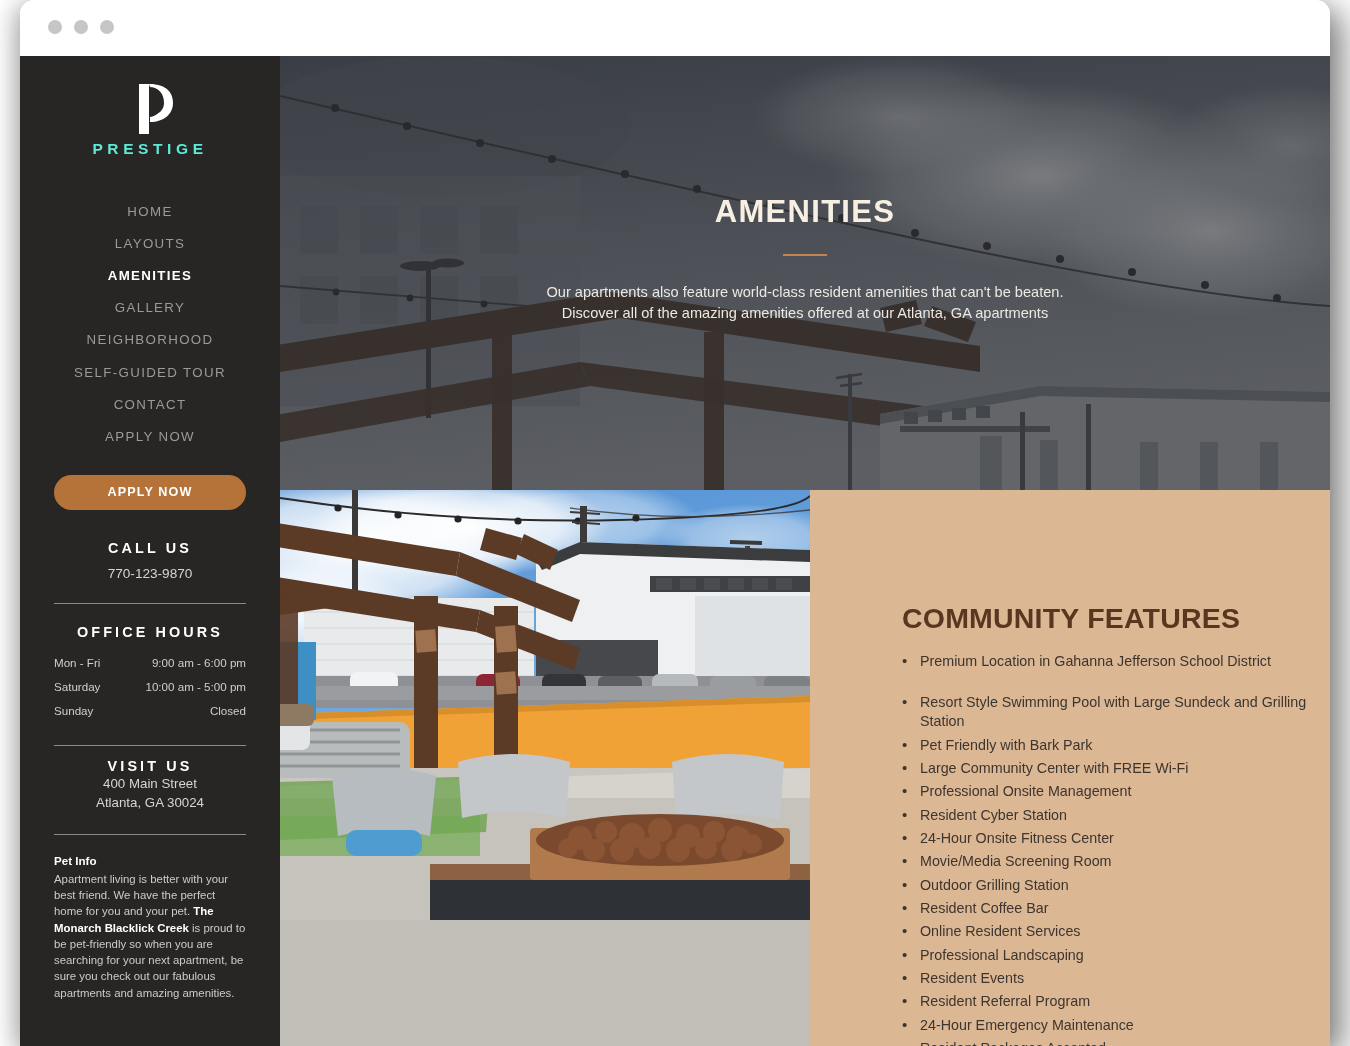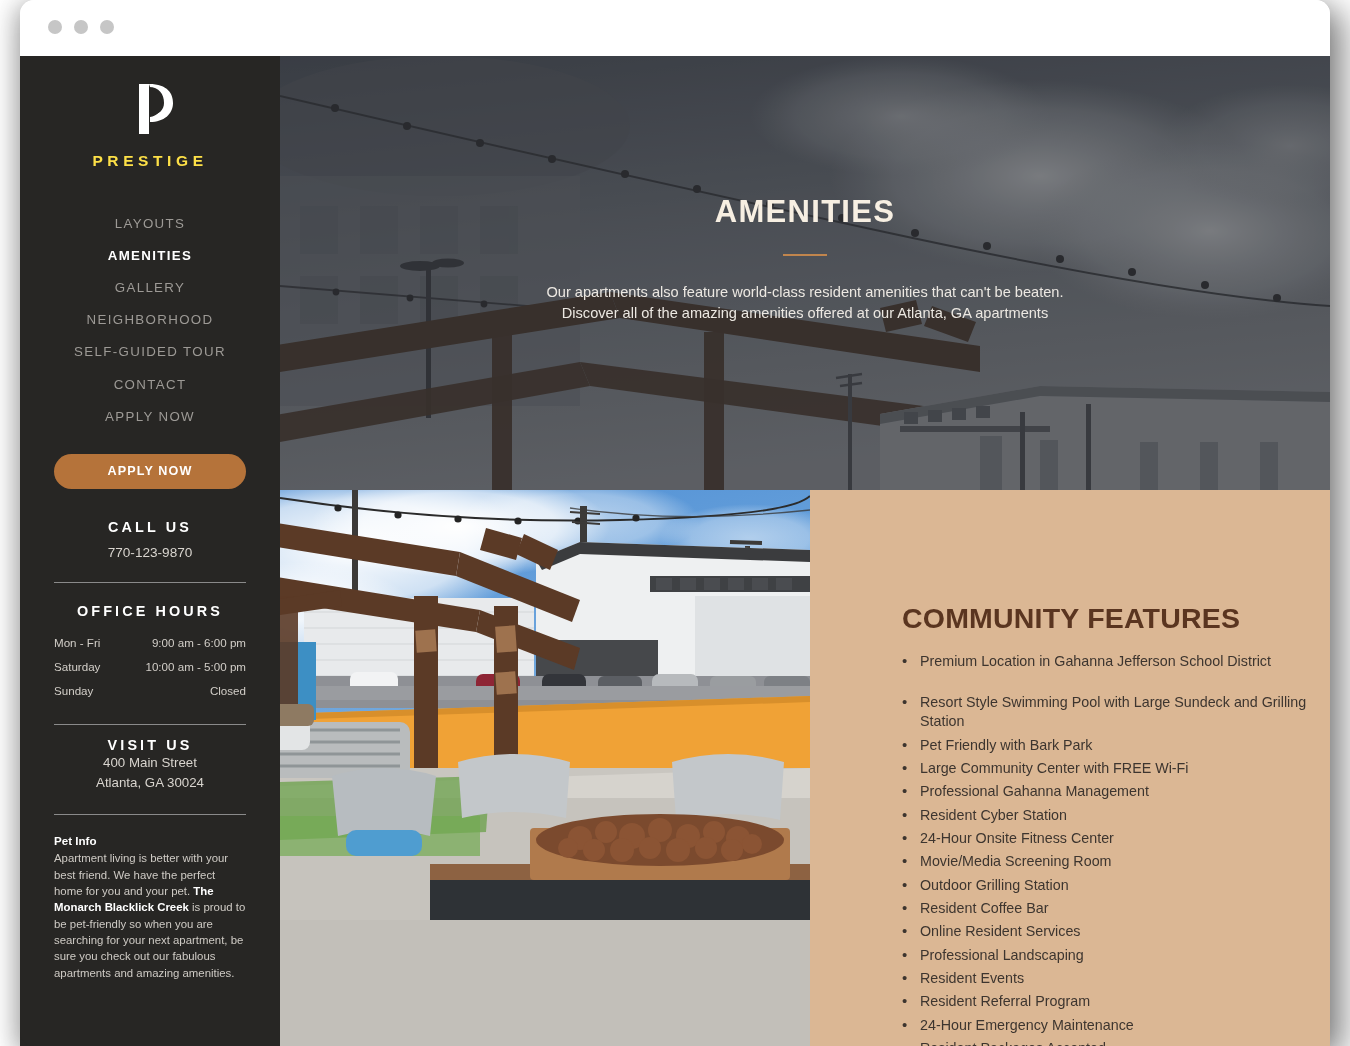--- a/index.html
+++ b/index.html
@@ -41,8 +41,8 @@
   #logo-block{ padding-top:22px; }
   #logo-mark{ display:block; margin:0 auto; }
   #logo-wordmark{
-    margin-top:12px; font-size:15.5px; font-weight:700;
-    letter-spacing:4.6px; color:#fde047;
+    font-size:15.5px; font-weight:700;
+    letter-spacing:4.6px; color:#5eead4;
   }
 
   #main-nav{ margin-top:37px; }

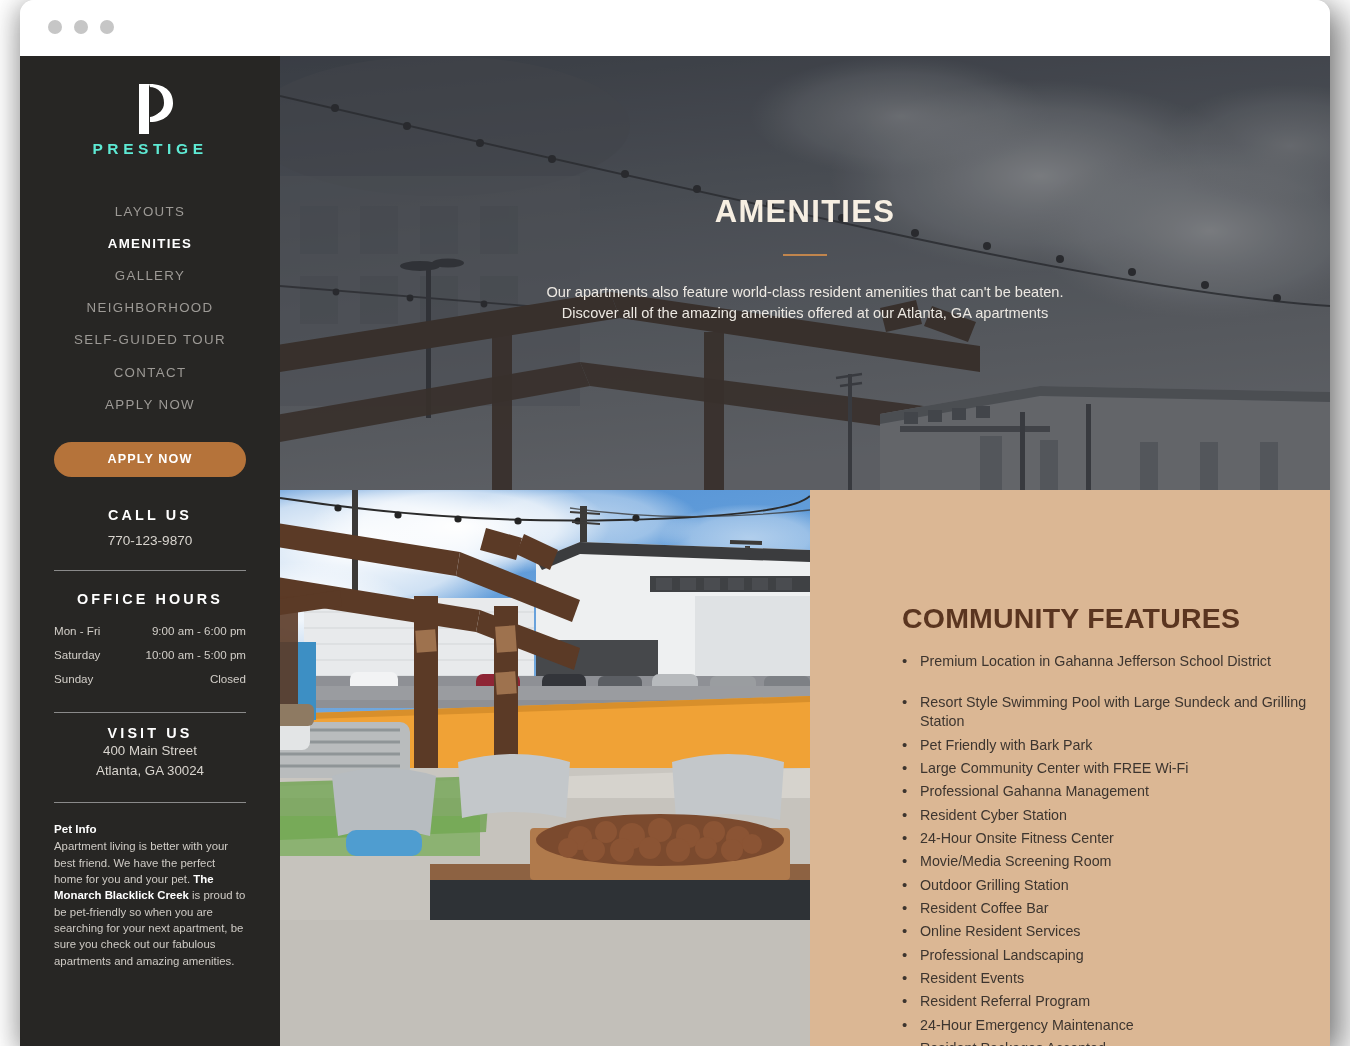--- a/index.html
+++ b/index.html
@@ -187,6 +187,7 @@
       </div>
 
       <nav id="main-nav">
+        <a class="nav-item">HOME</a>
         <a class="nav-item">LAYOUTS</a>
         <a class="nav-item active">AMENITIES</a>
         <a class="nav-item">GALLERY</a>

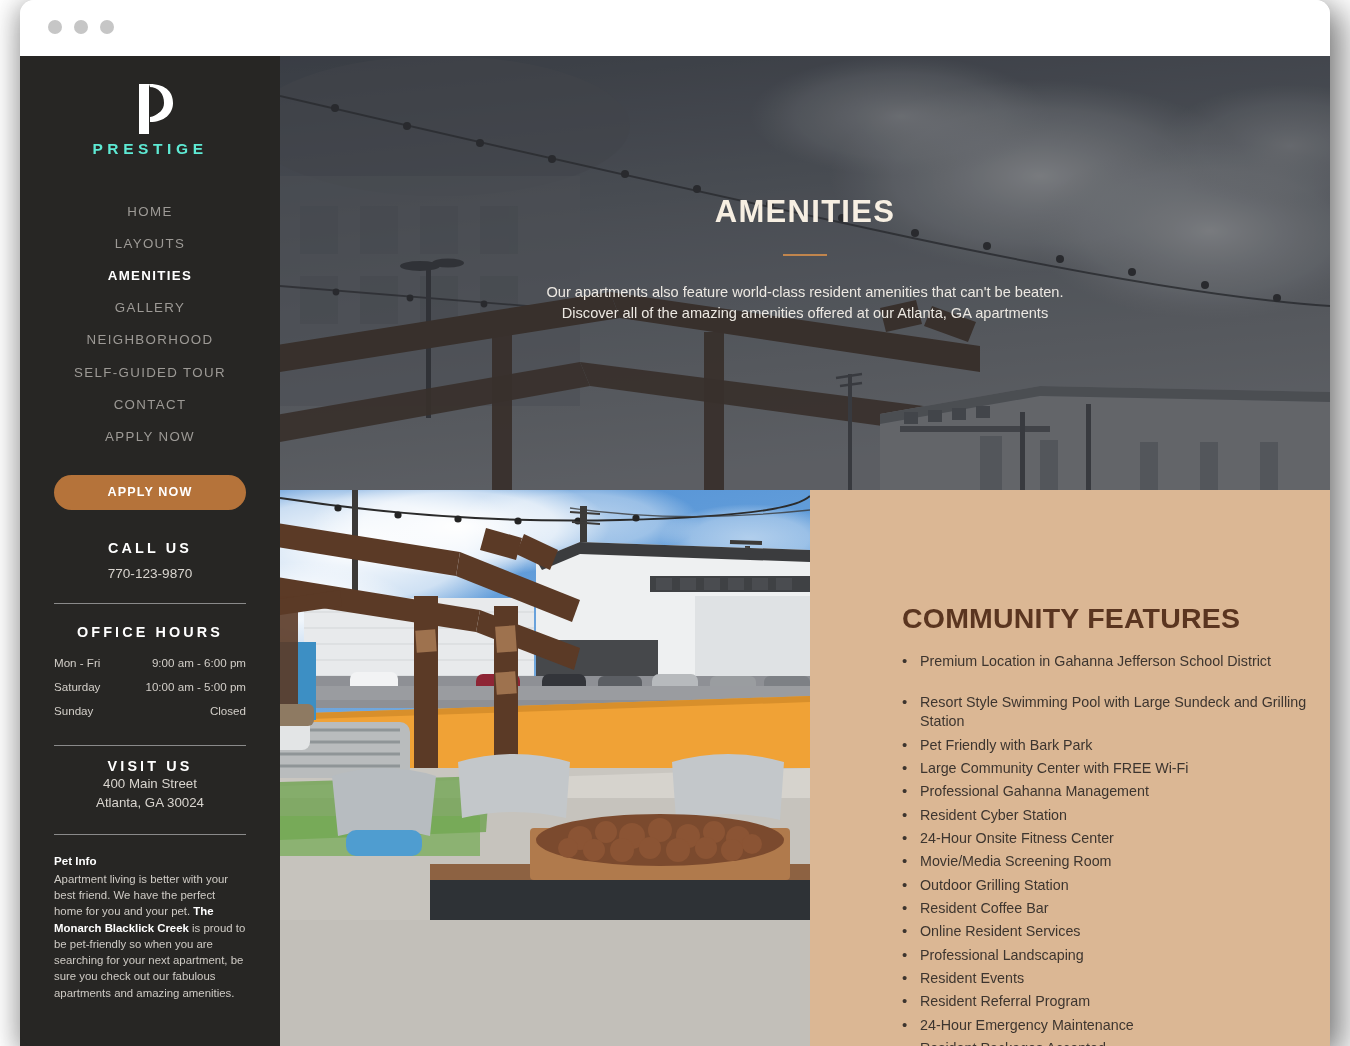--- a/index.html
+++ b/index.html
@@ -499,7 +499,7 @@
             <li class="spaced">Resort Style Swimming Pool with Large Sundeck and Grilling Station</li>
             <li>Pet Friendly with Bark Park</li>
             <li>Large Community Center with FREE Wi-Fi</li>
-            <li>Professional Gahanna Management</li>
+            <li>Professional Onsite Management</li>
             <li>Resident Cyber Station</li>
             <li>24-Hour Onsite Fitness Center</li>
             <li>Movie/Media Screening Room</li>

